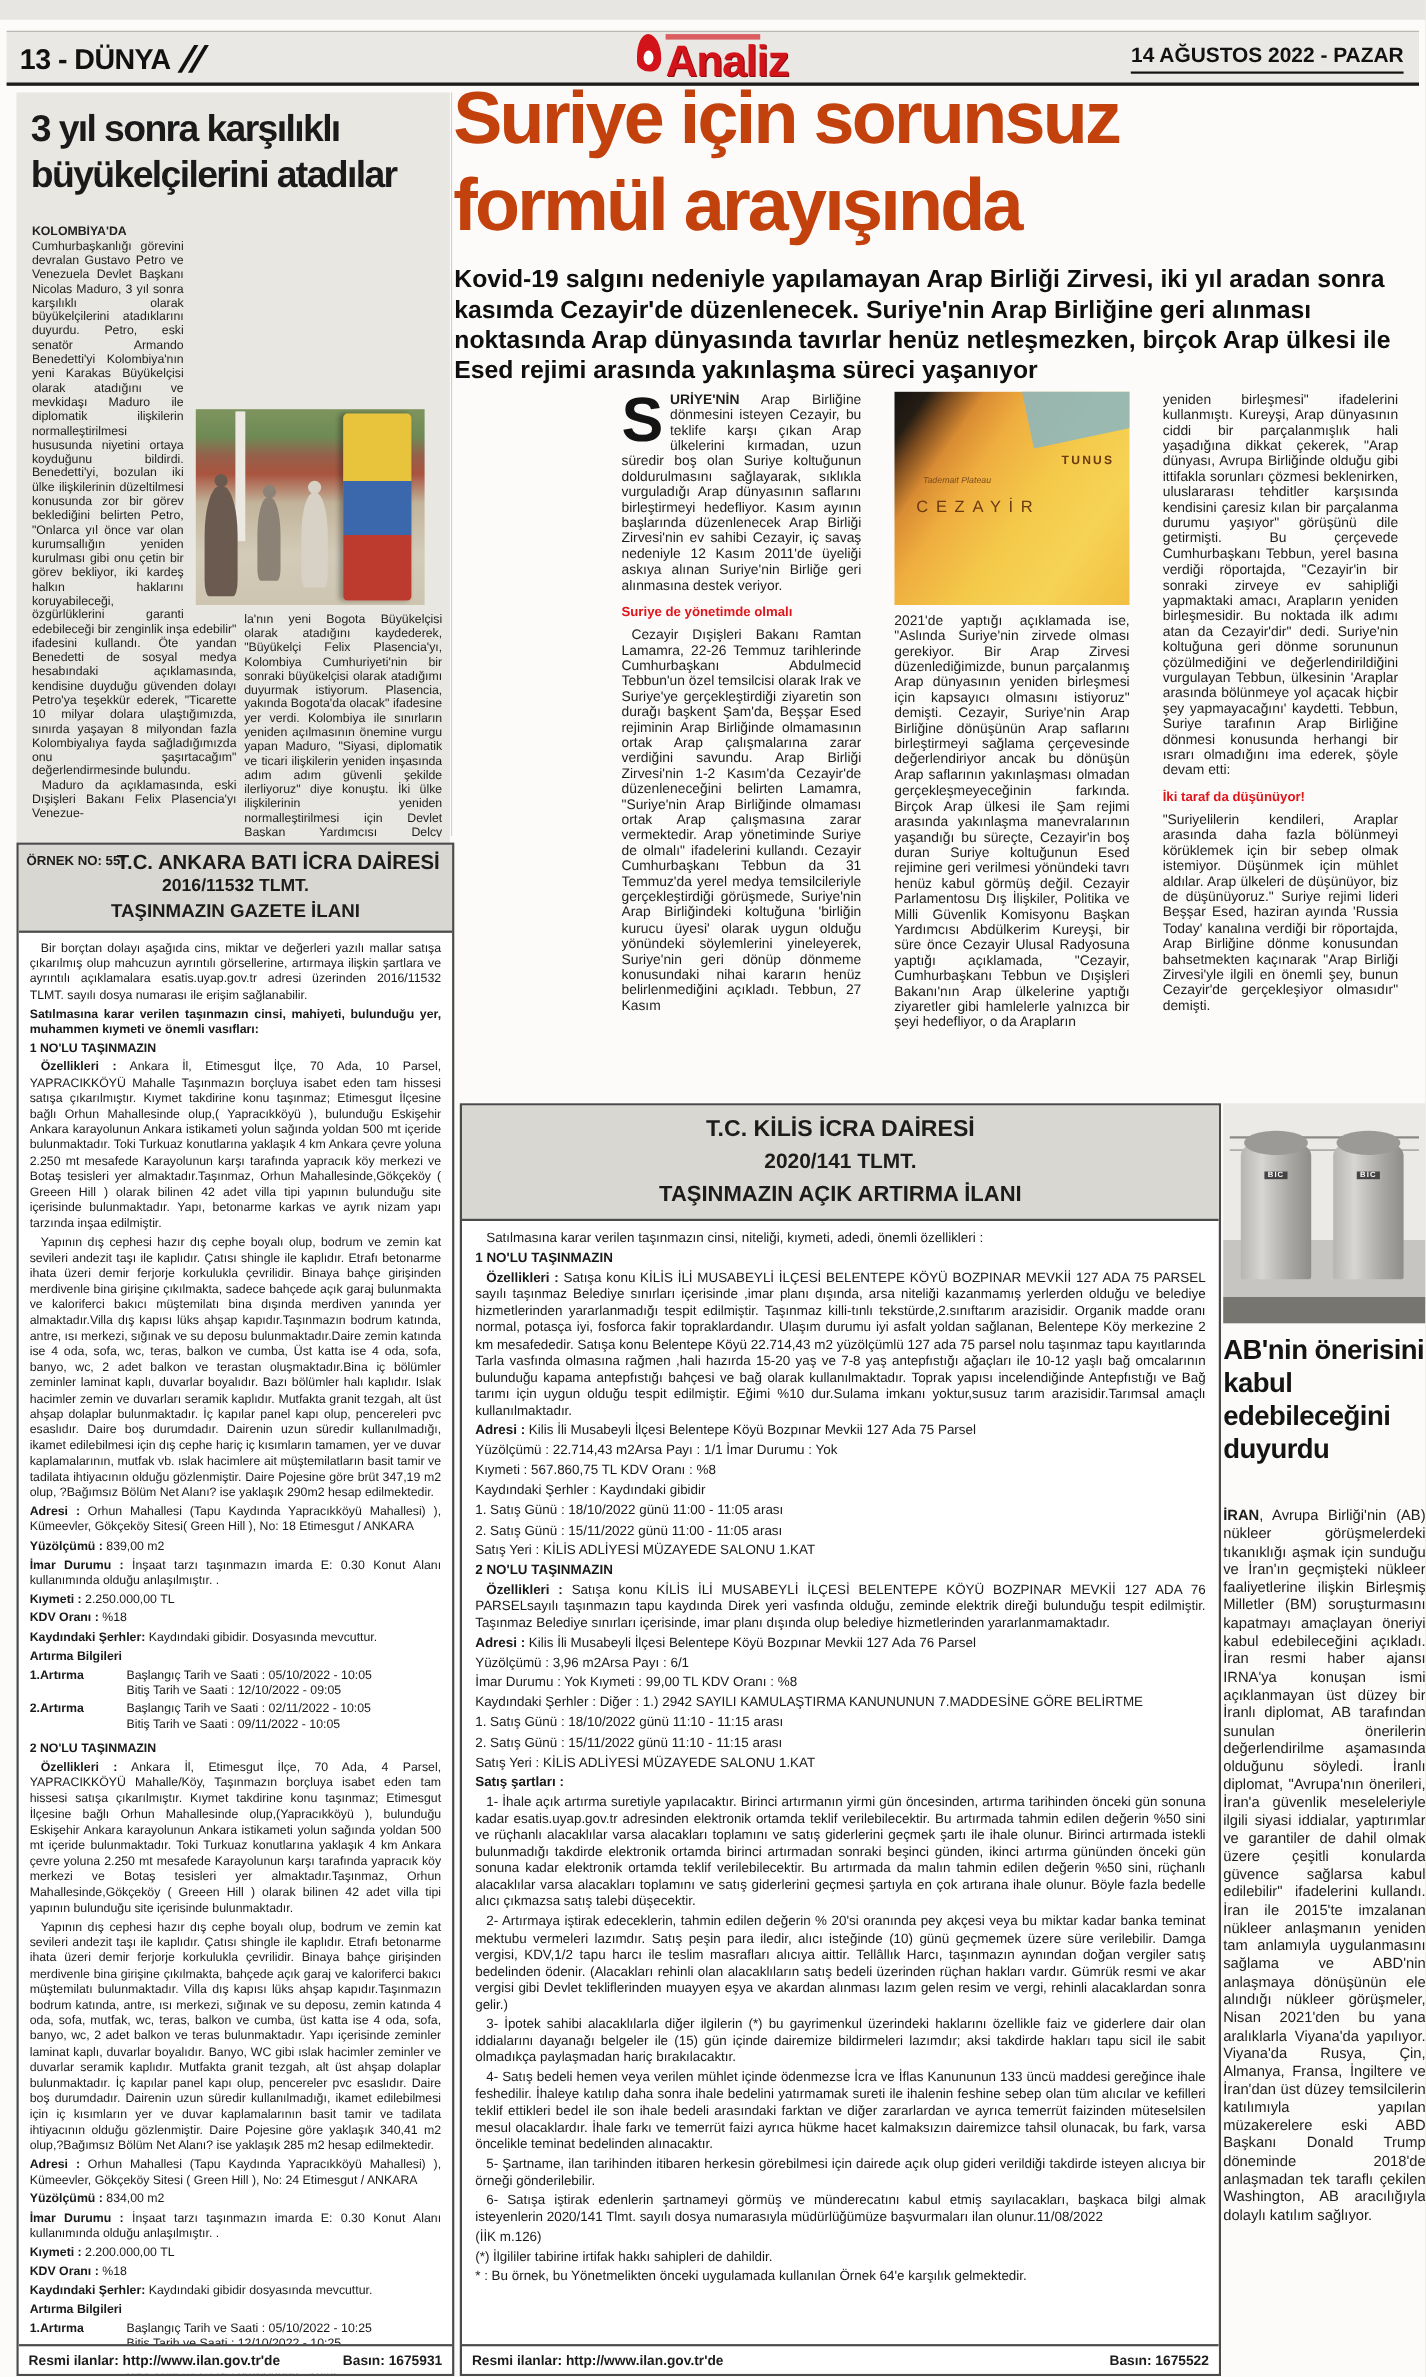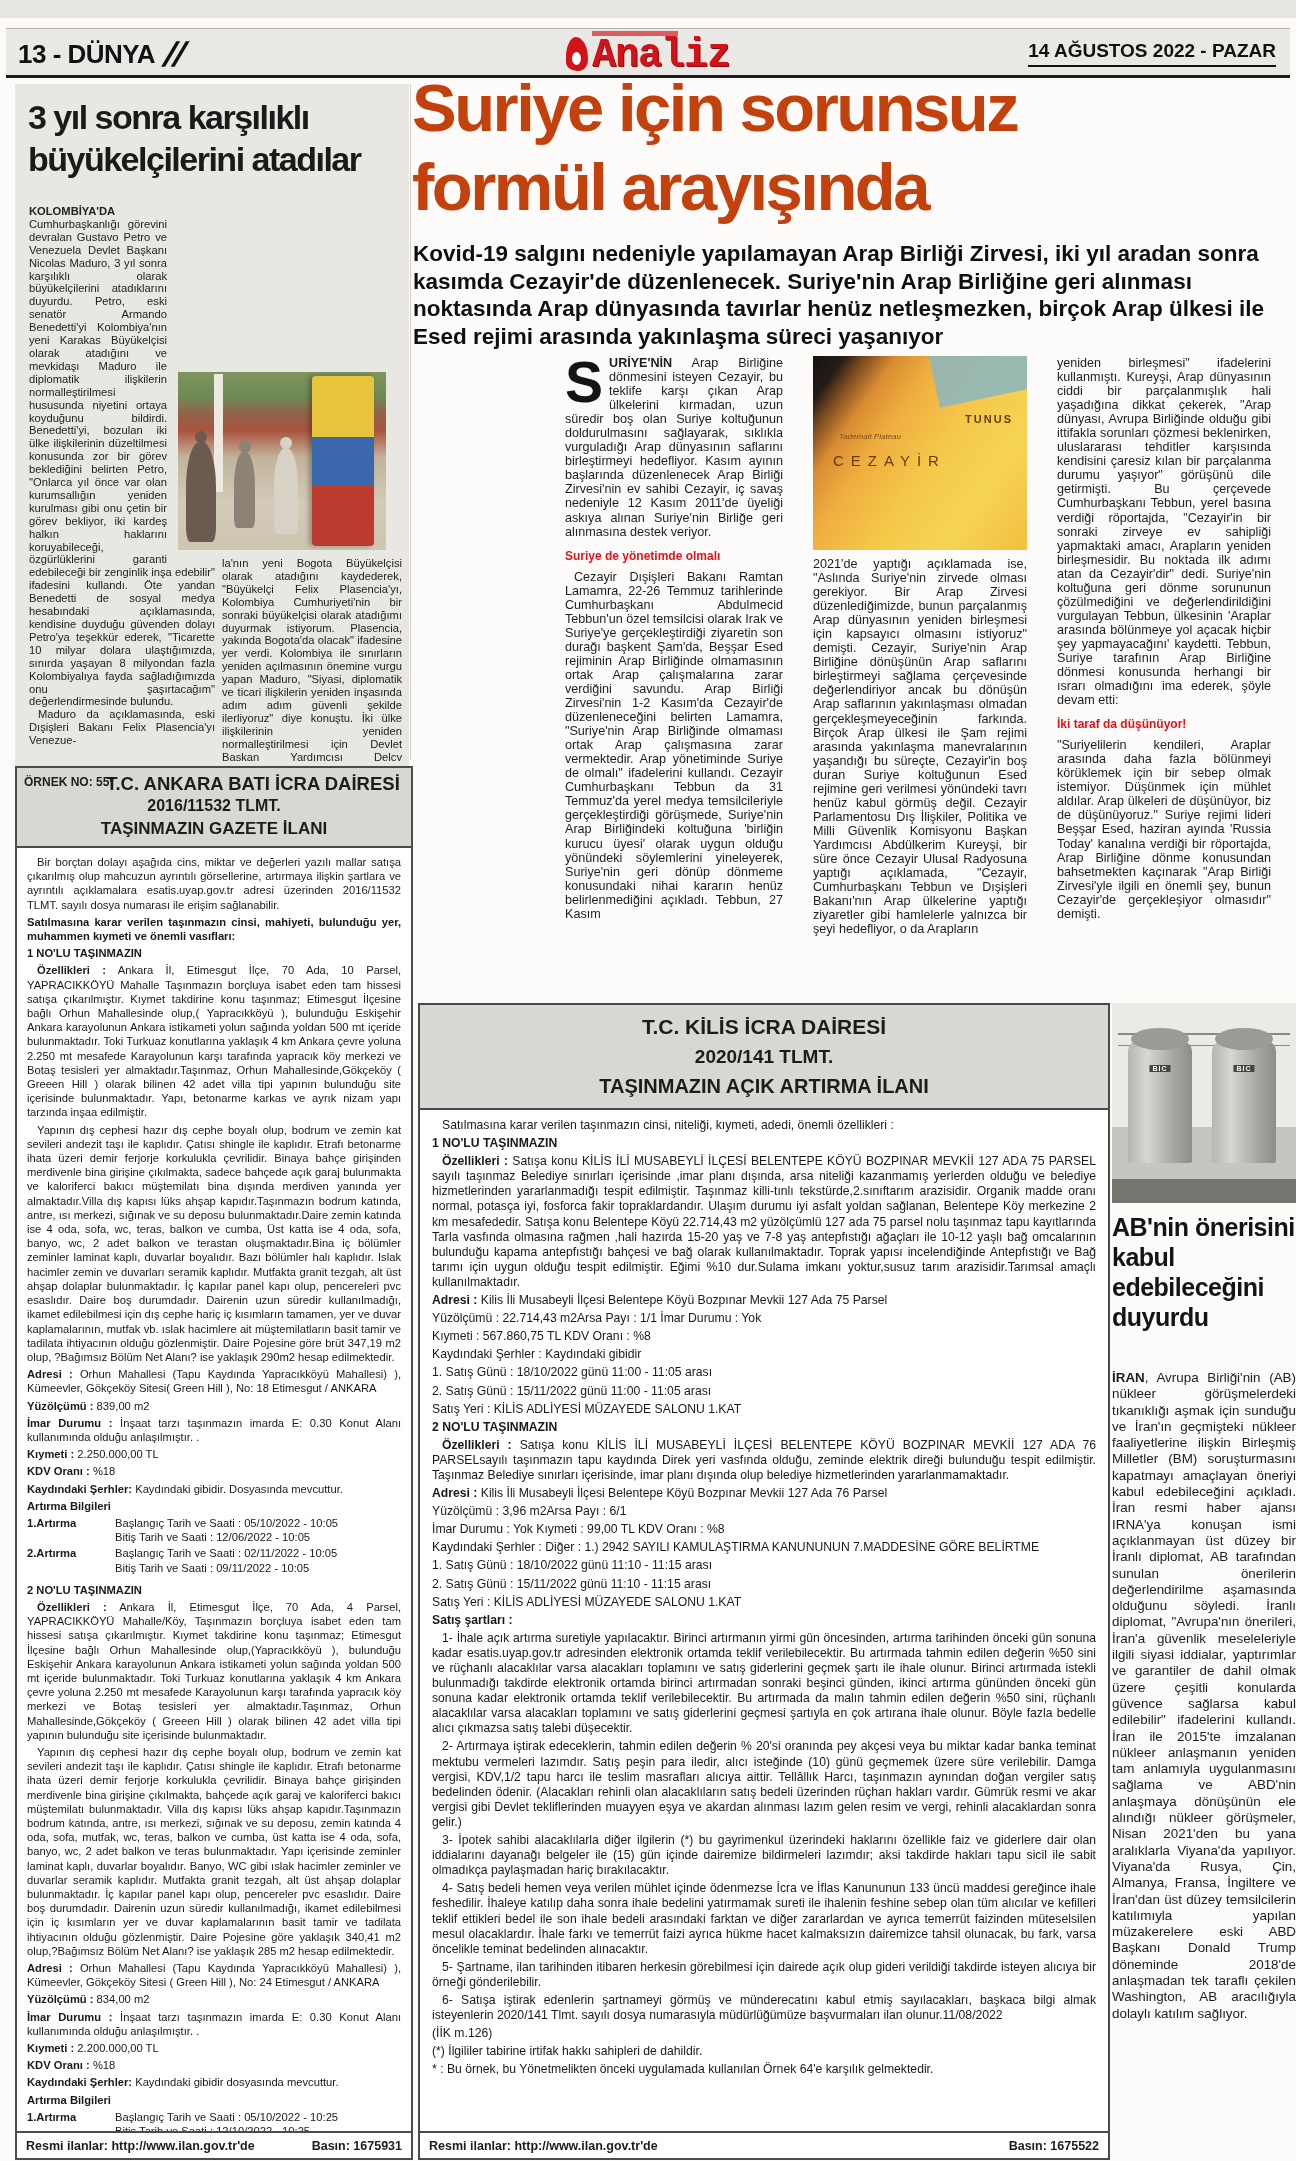--- a/index.html
+++ b/index.html
@@ -9,7 +9,7 @@
   .hdr-left{position:absolute;left:12px;top:6px;display:flex;gap:10px;align-items:center;}
   .hdr-label{font-size:26px;font-weight:800;letter-spacing:-.5px;color:#111;}
   .slashes{font-style:italic;font-weight:900;font-size:34px;transform:skewX(-12deg);color:#111;}
-  .logo{position:absolute;left:50%;top:2px;transform:translateX(-50%);display:flex;align-items:flex-end;gap:4px;font-family:Liberation Mono, monospace;}
+  .logo{position:absolute;left:50%;top:2px;transform:translateX(-50%);display:flex;align-items:flex-start;gap:4px;}
   .flame{width:22px;height:34px;background:#d21319;border-radius:50% 60% 45% 55%/65% 70% 35% 30%;position:relative;margin-bottom:4px;}
   .flame:after{content:"";position:absolute;left:6px;top:15px;width:9px;height:13px;background:#fff;border-radius:50%;}
   .logo-col{display:flex;flex-direction:column;align-items:flex-start;}

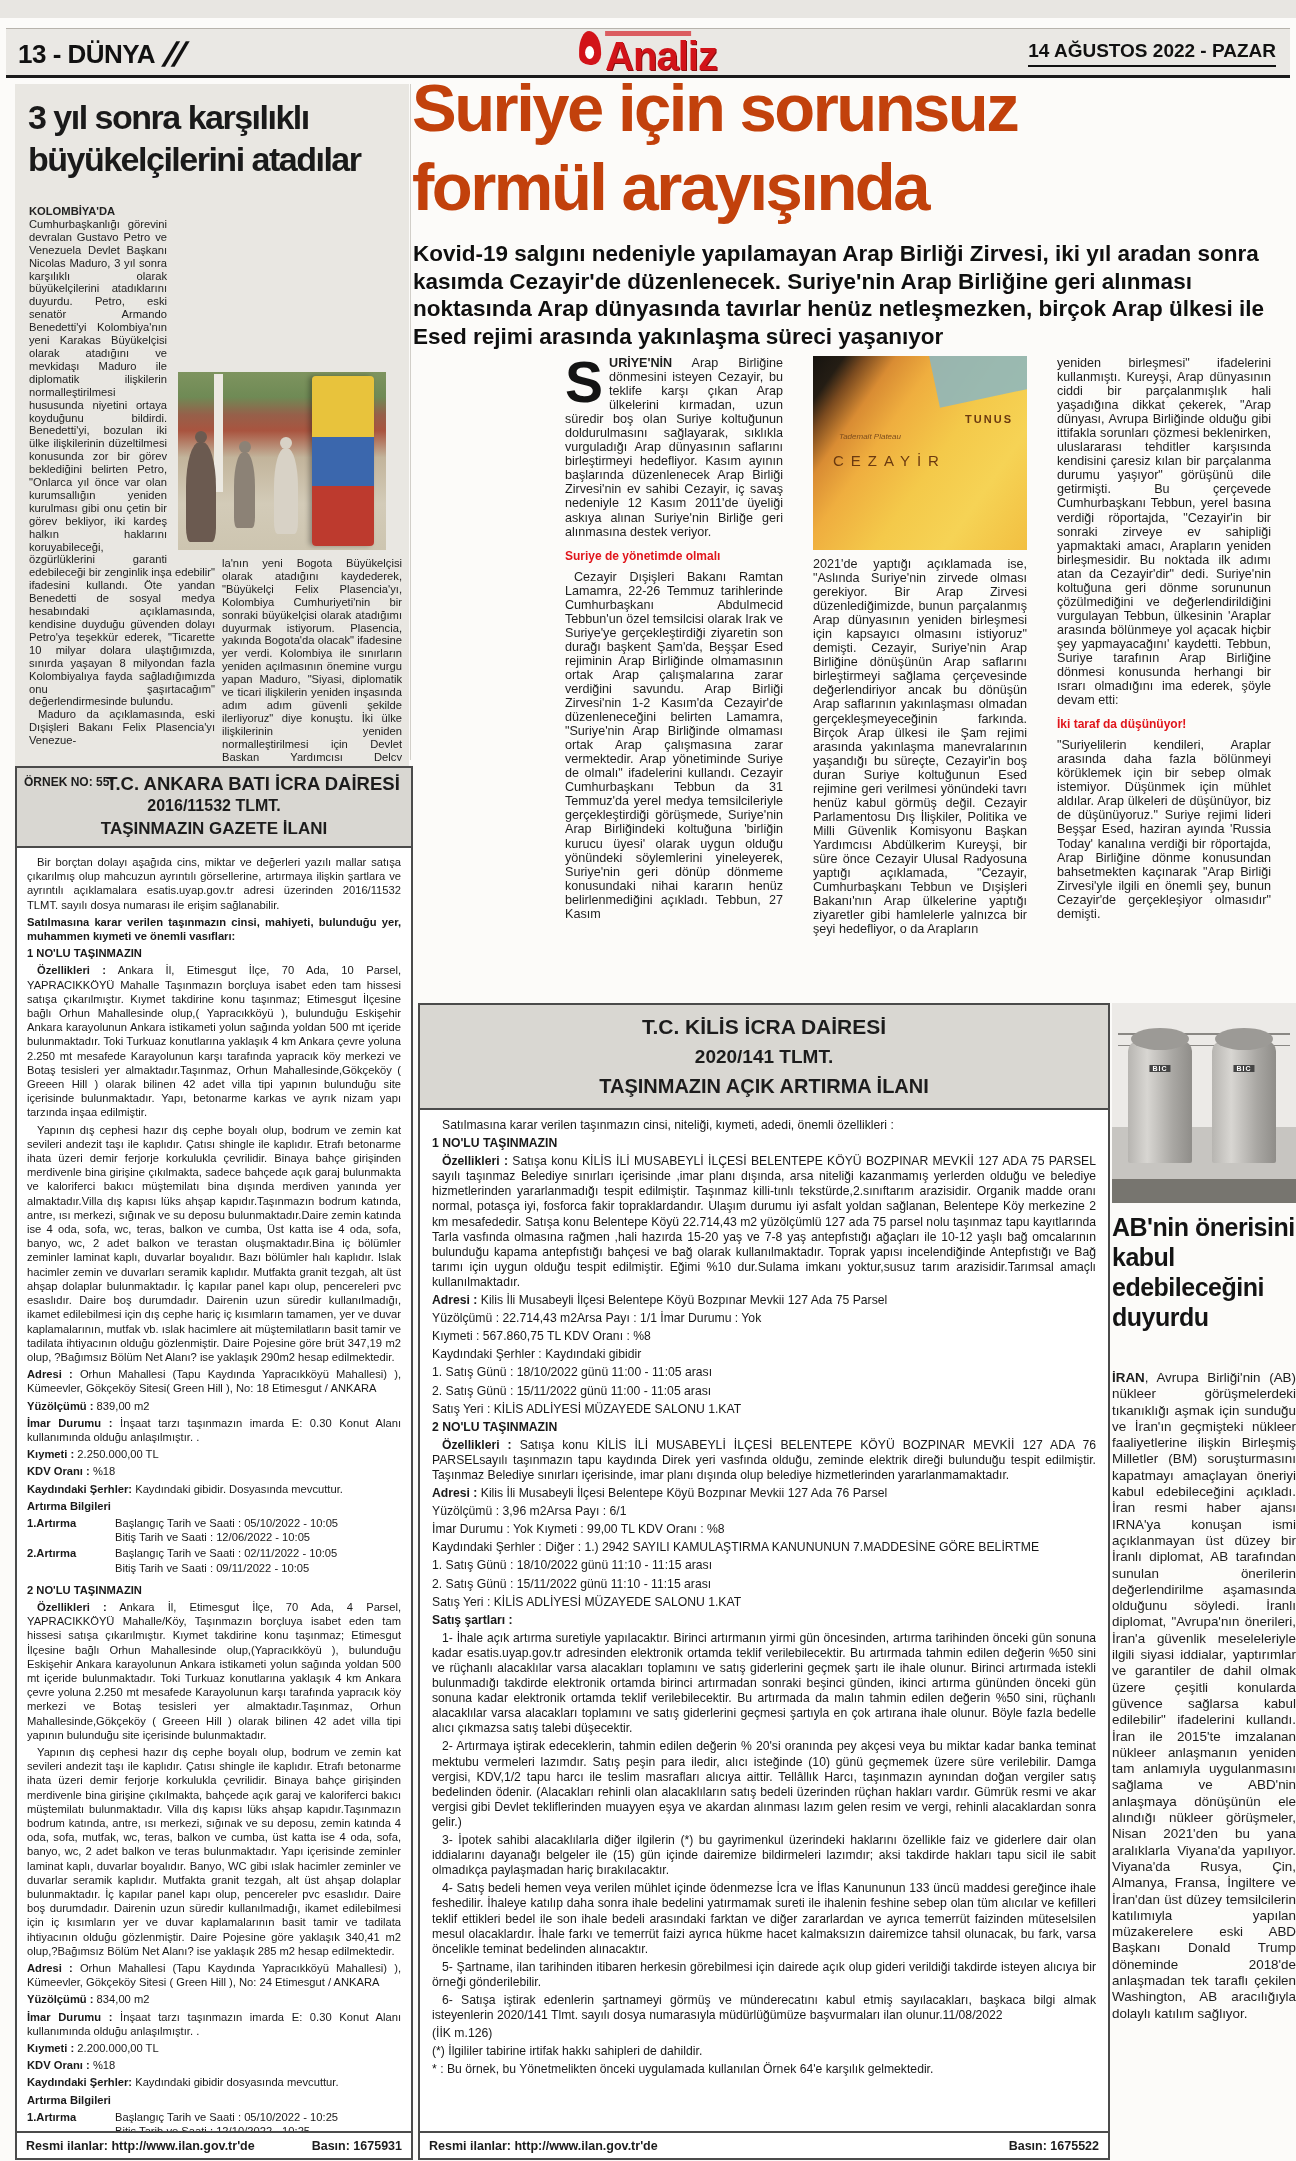--- a/index.html
+++ b/index.html
@@ -182,7 +182,7 @@
           <span class="artlbl">1.Artırma</span>
           <span class="artd">
               <span>Başlangıç Tarih ve Saati : 05/10/2022 - 10:05</span>
-              <span>Bitiş Tarih ve Saati : 12/06/2022 - 10:05</span>
+              <span>Bitiş Tarih ve Saati : 12/10/2022 - 09:05</span>
             </span>
         </div>
         <div class="artrow">

